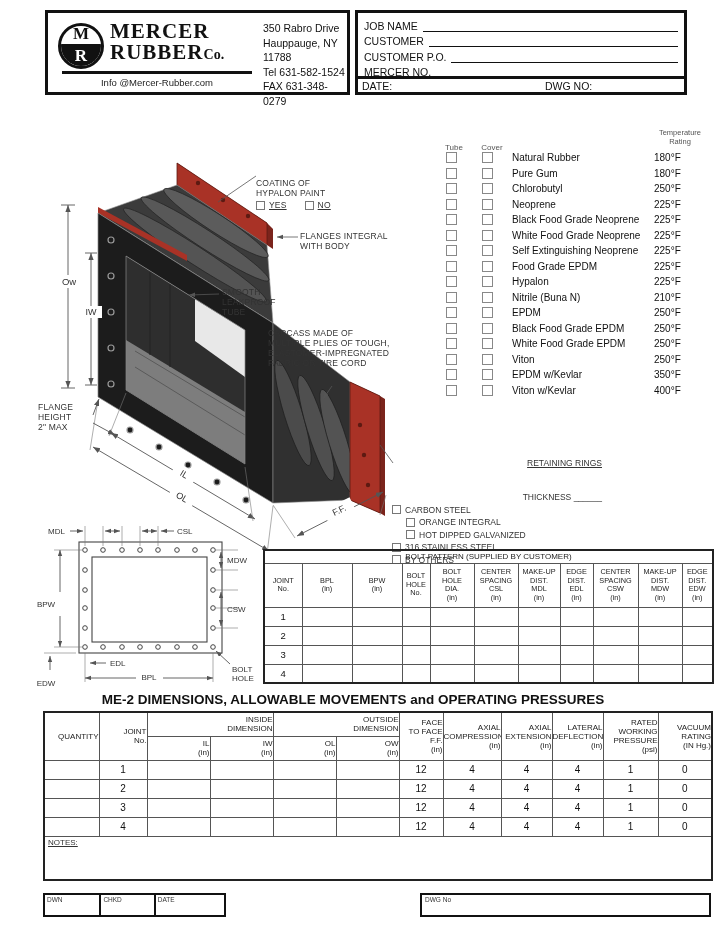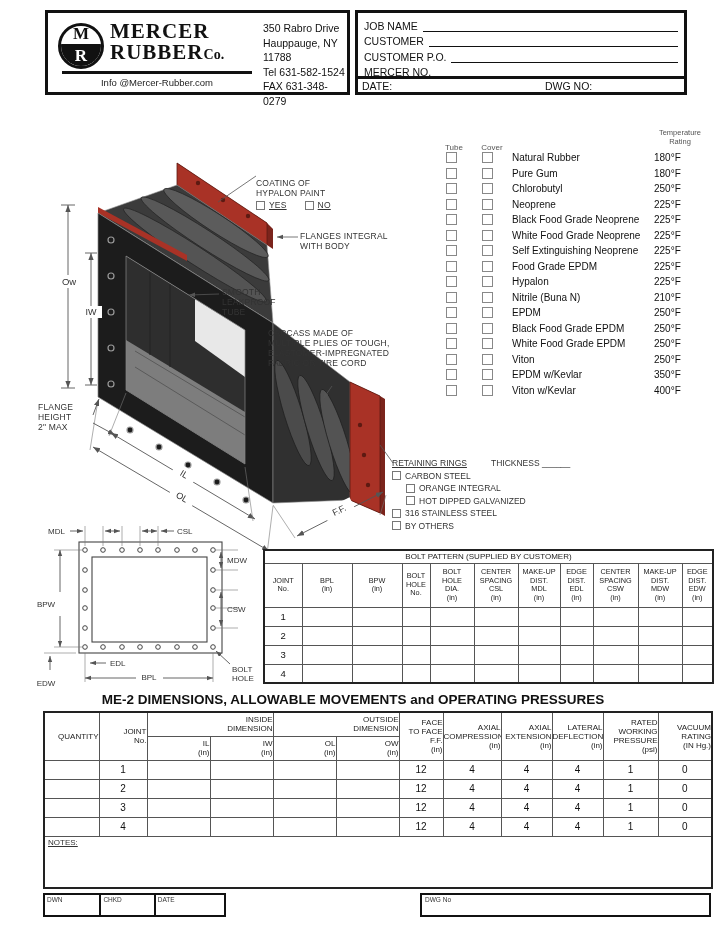--- a/index.html
+++ b/index.html
@@ -50,7 +50,7 @@
   .cb-row { display:flex; align-items:center; gap:4px; margin-top:2px; font-size:8.5px;text-decoration:underline; }
   .cb-row .gap { width:10px; }
   .ret-block { position:absolute; left:392px; top:458px; width:210px; font-size:8.5px; line-height:10px; color:#333; }
-  .ret-title-row { display:flex; gap:24px; align-items:flex-end; }
+  .ret-title-row { display:flex; gap:24px; align-items:flex-end;flex-direction:column; }
   .ret-title { text-decoration:underline; }
   .ret-opt { display:flex; align-items:center; gap:4px; margin-top:2.5px; }
   .ind { margin-left:14px; }

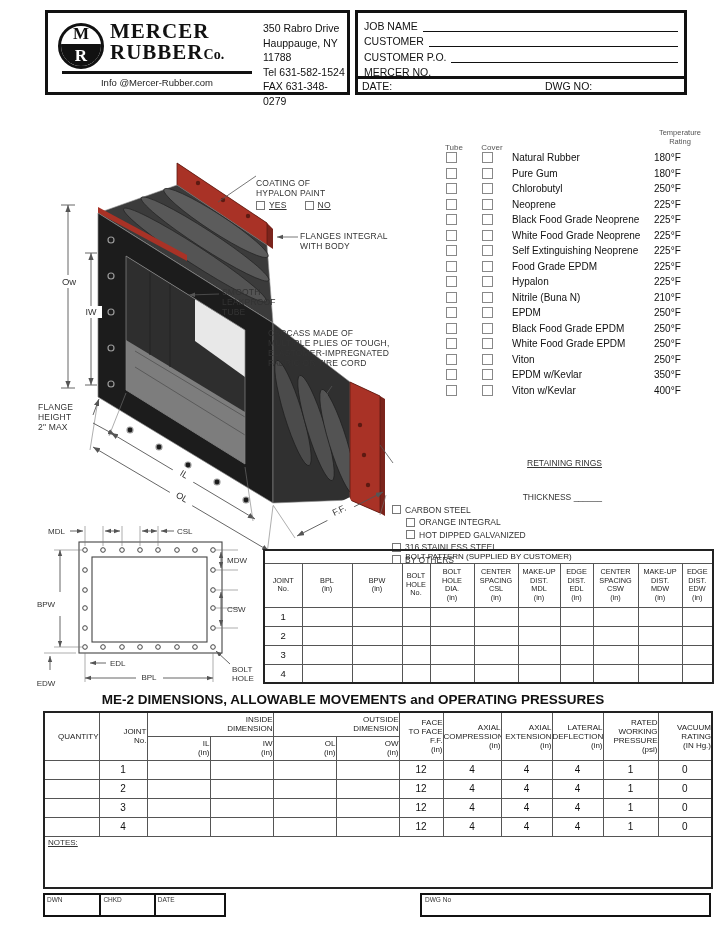--- a/index.html
+++ b/index.html
@@ -70,7 +70,7 @@
   .dim-table .h1 th { height:24px; }
   .dim-table .h2 th { height:24px; }
   .dim-table td { height:19px; font-size:10px; text-align:center; color:#111; }
-  .dim-table .notes-cell { height:52px; text-align:left; vertical-align:top; font-size:8px; padding:1px 3px; }
+  .dim-table .notes-cell { height:44px; text-align:left; vertical-align:top; font-size:8px; padding:1px 3px; }
   .notes-lbl { text-decoration:underline; color:#333; }
 
   

